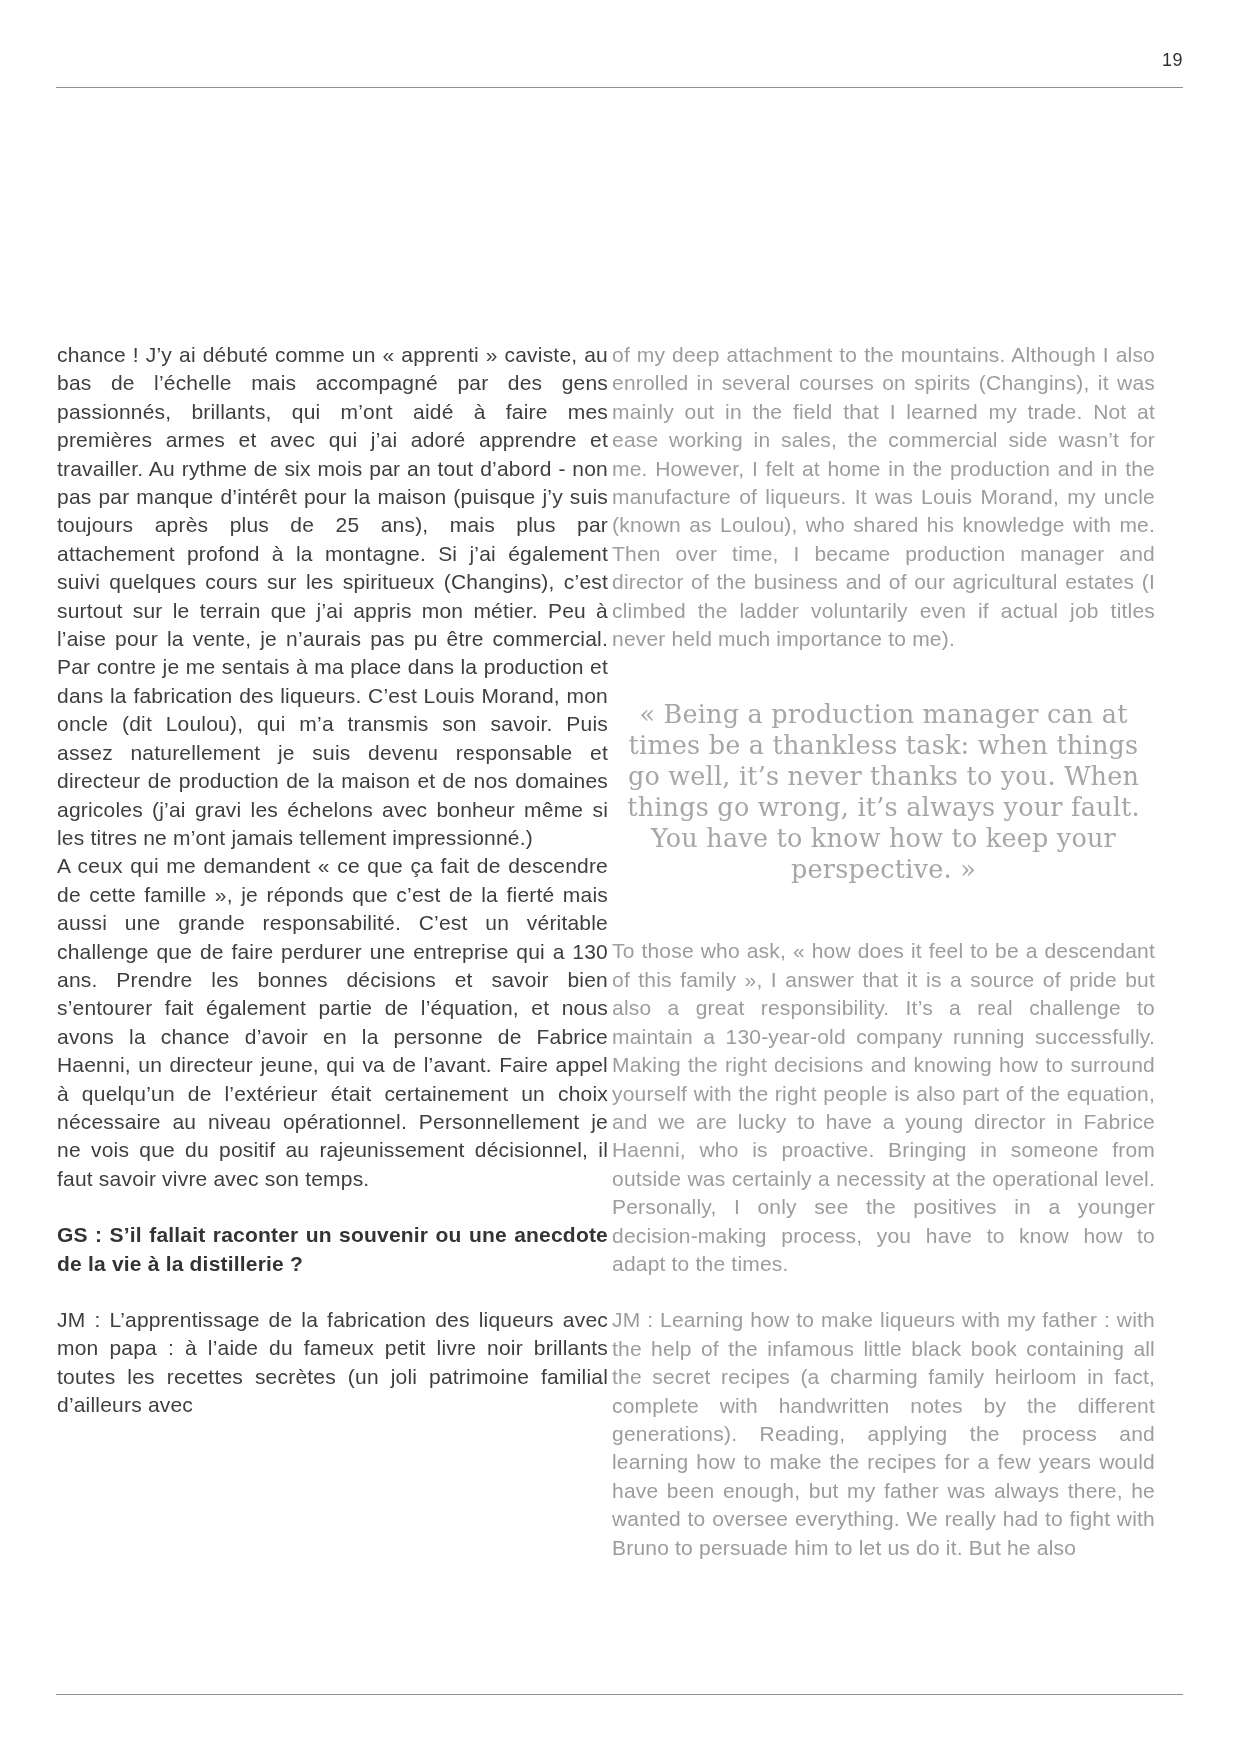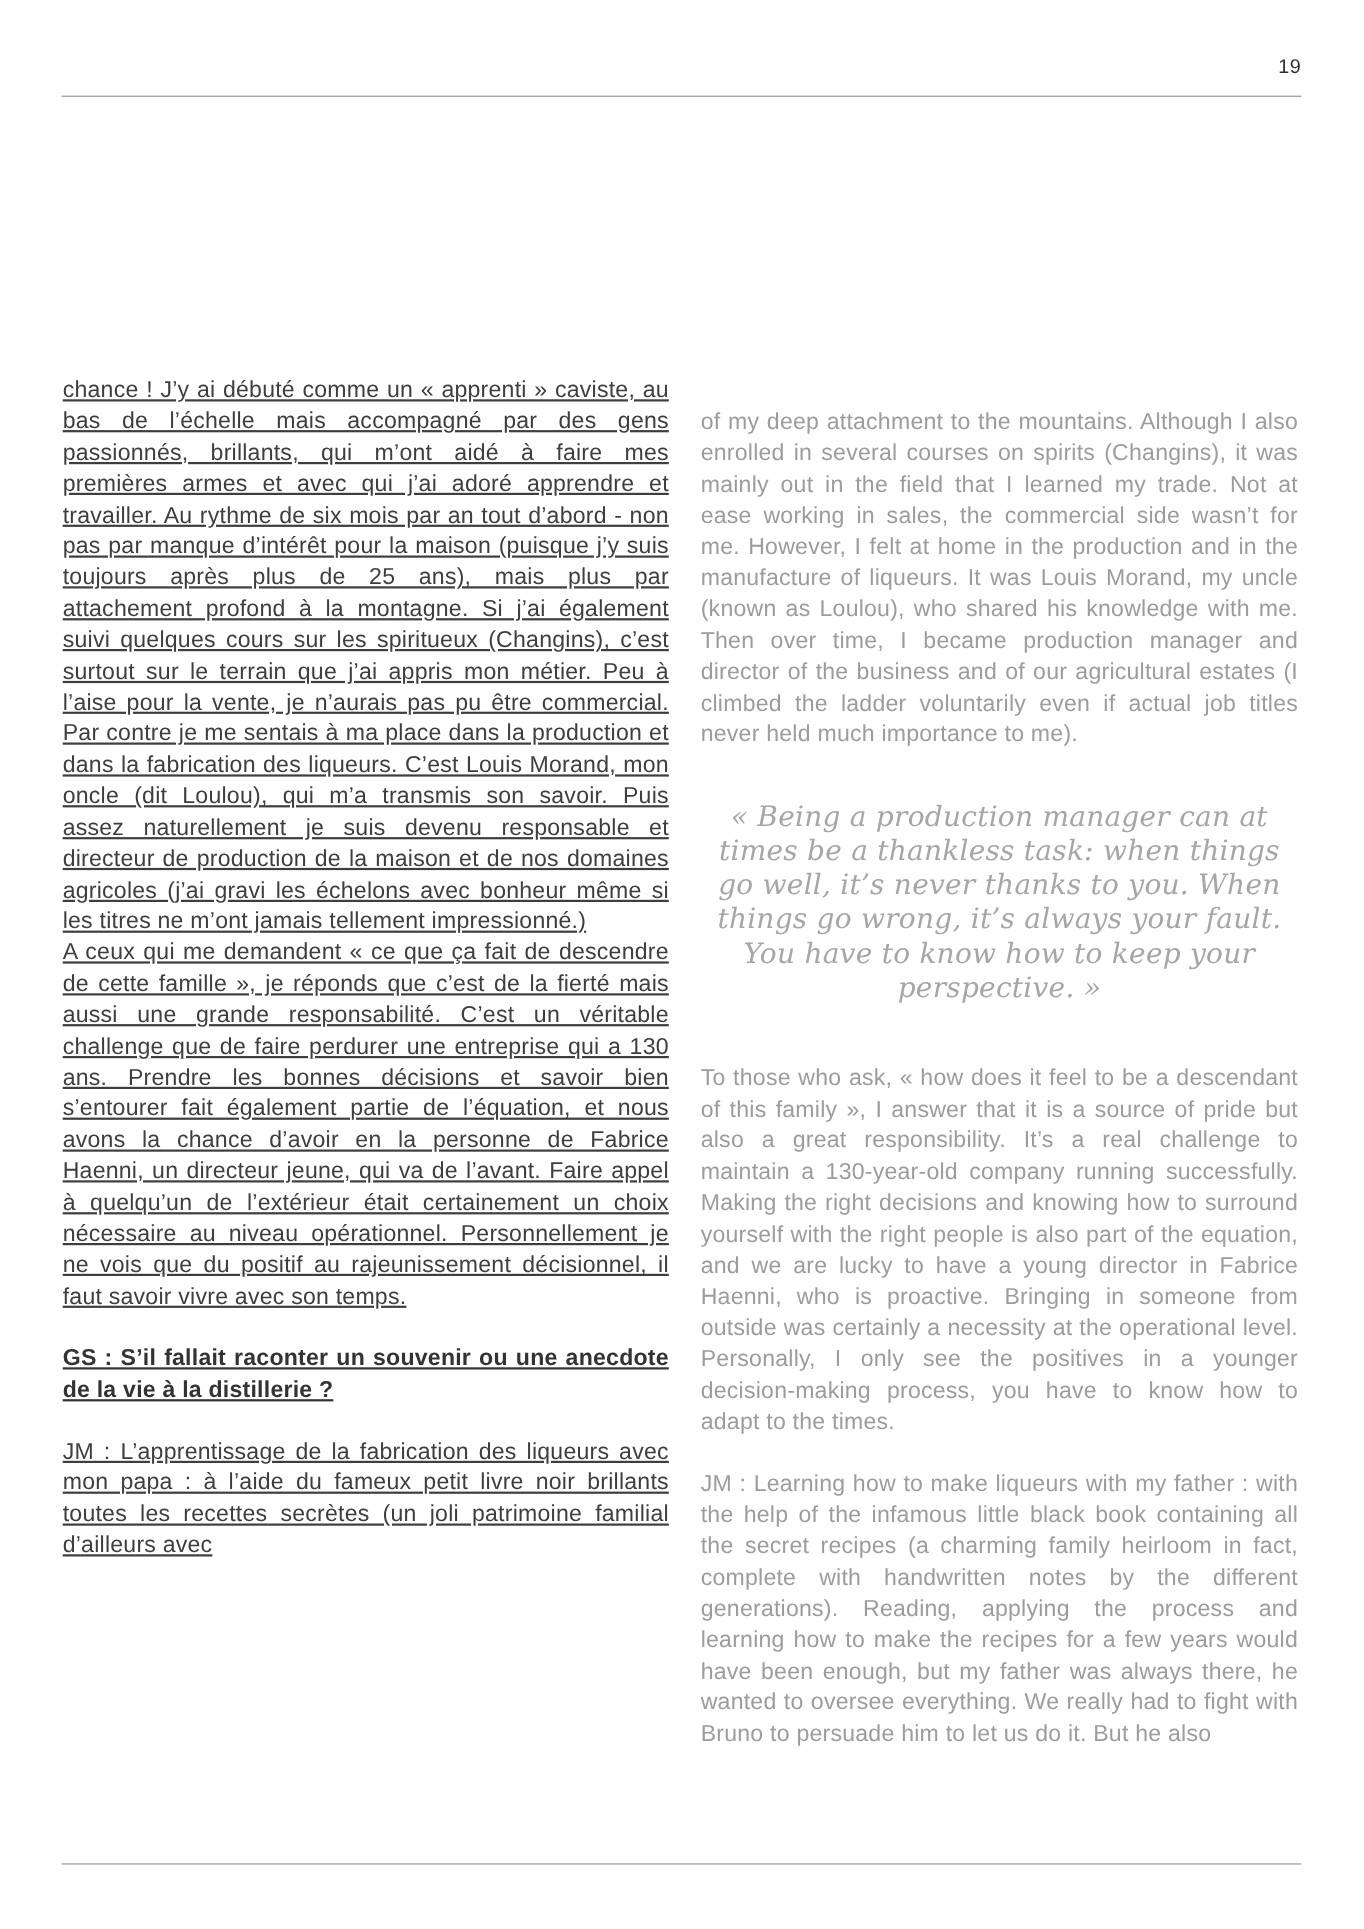--- a/index.html
+++ b/index.html
@@ -45,7 +45,7 @@
     text-align: justify;
     text-justify: inter-word;
   }
-  .col-left  .body { color: #3e3e3e; text-decoration: underline; }
+  .col-left  .body { color: #3e3e3e; }
   .col-right .body { color: #9c9c9c; }
 
   .para-gap { margin-top: 28px; }

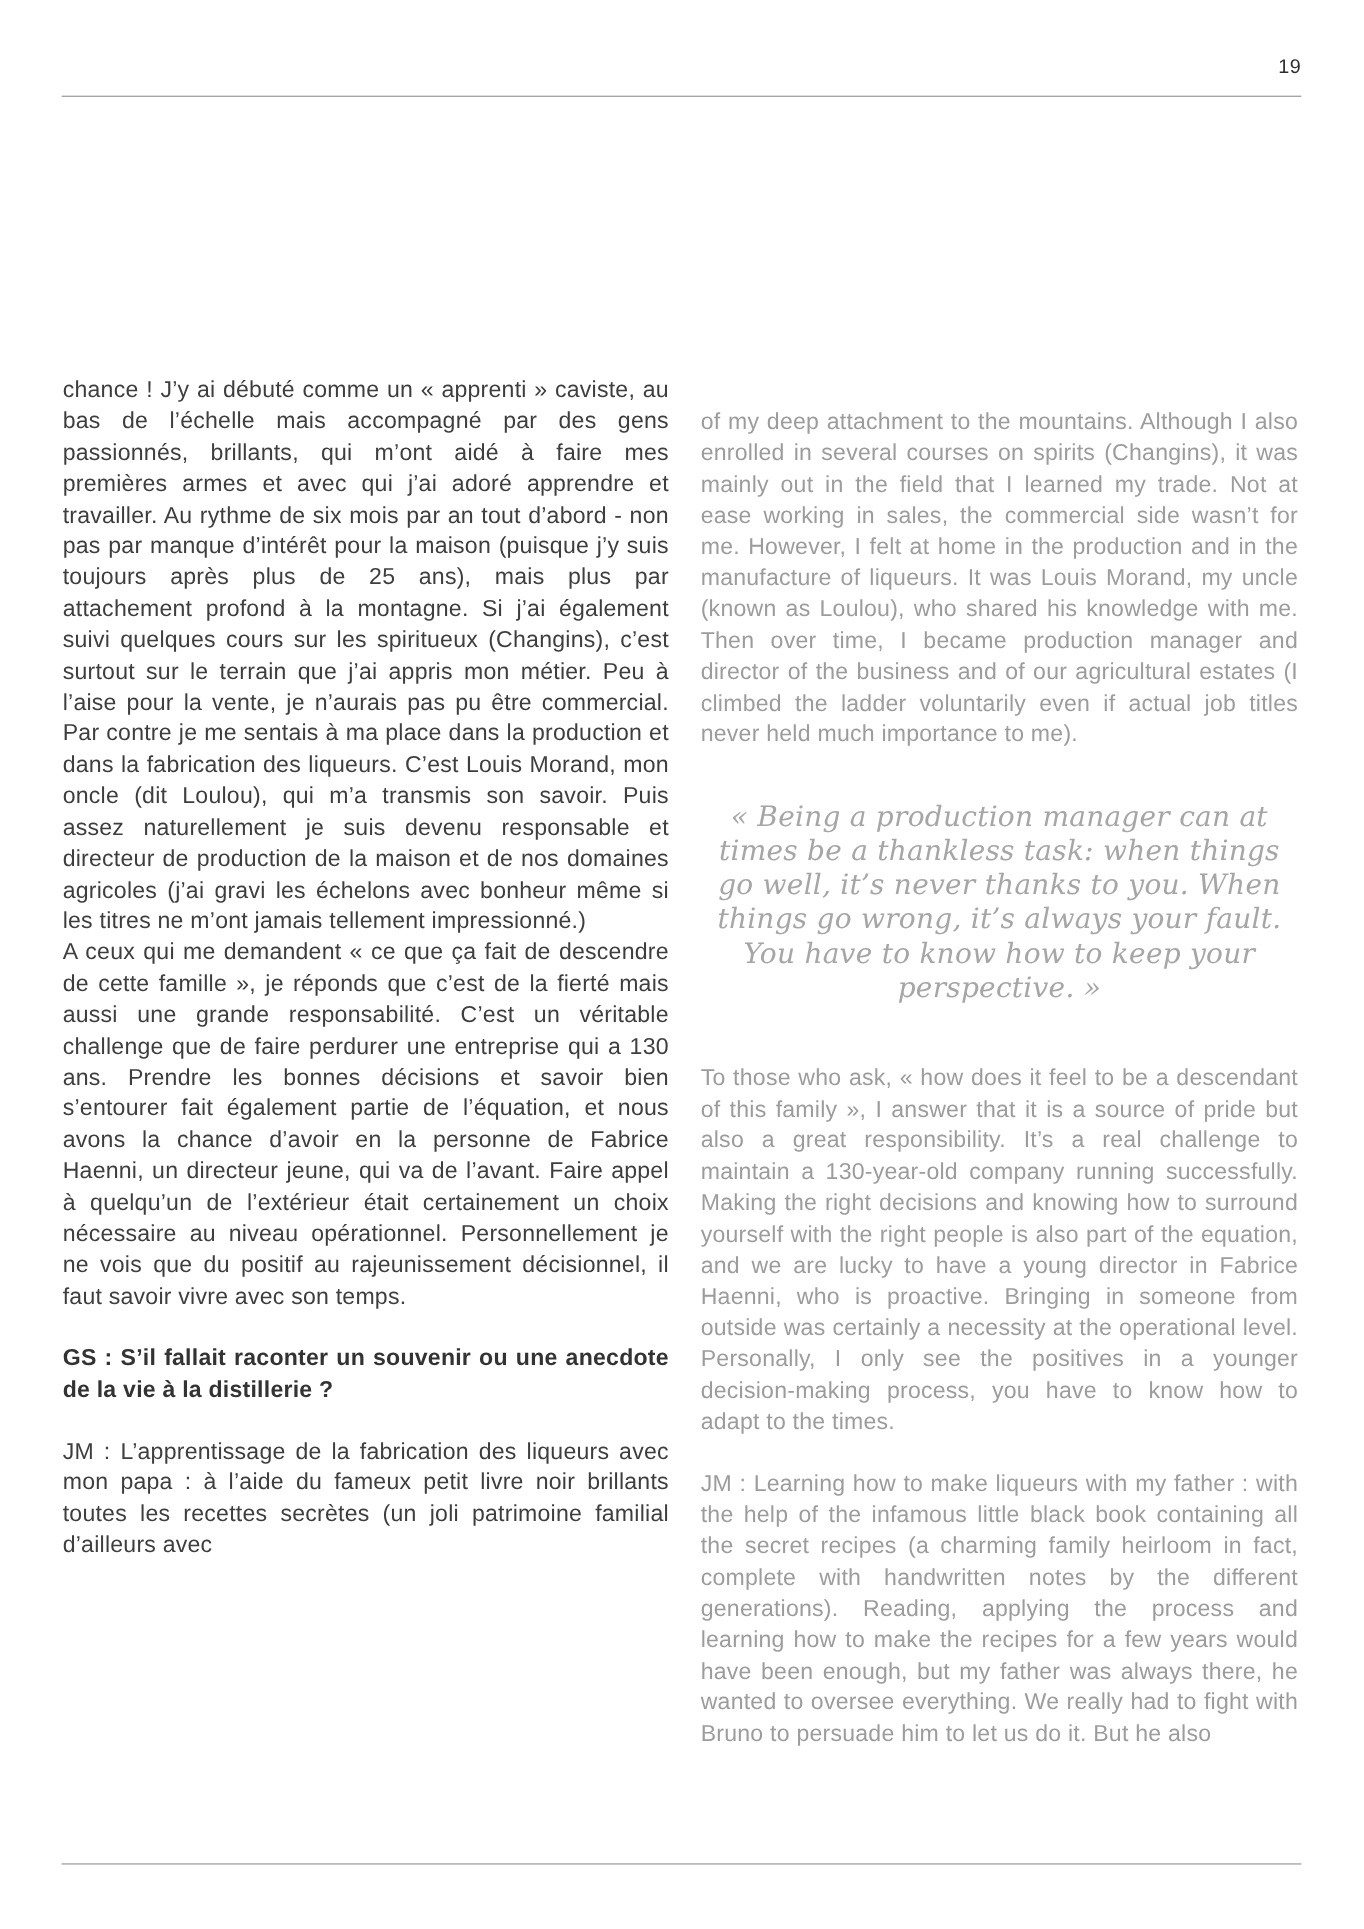--- a/index.html
+++ b/index.html
@@ -36,7 +36,7 @@
     top: 341px;
   }
   .col-left  { left: 57px;  width: 551px; }
-  .col-right { left: 637px; width: 543px; margin-top: 29px; }
+  .col-right { left: 612px; width: 543px; }
 
   .body {
     font-size: 21px;

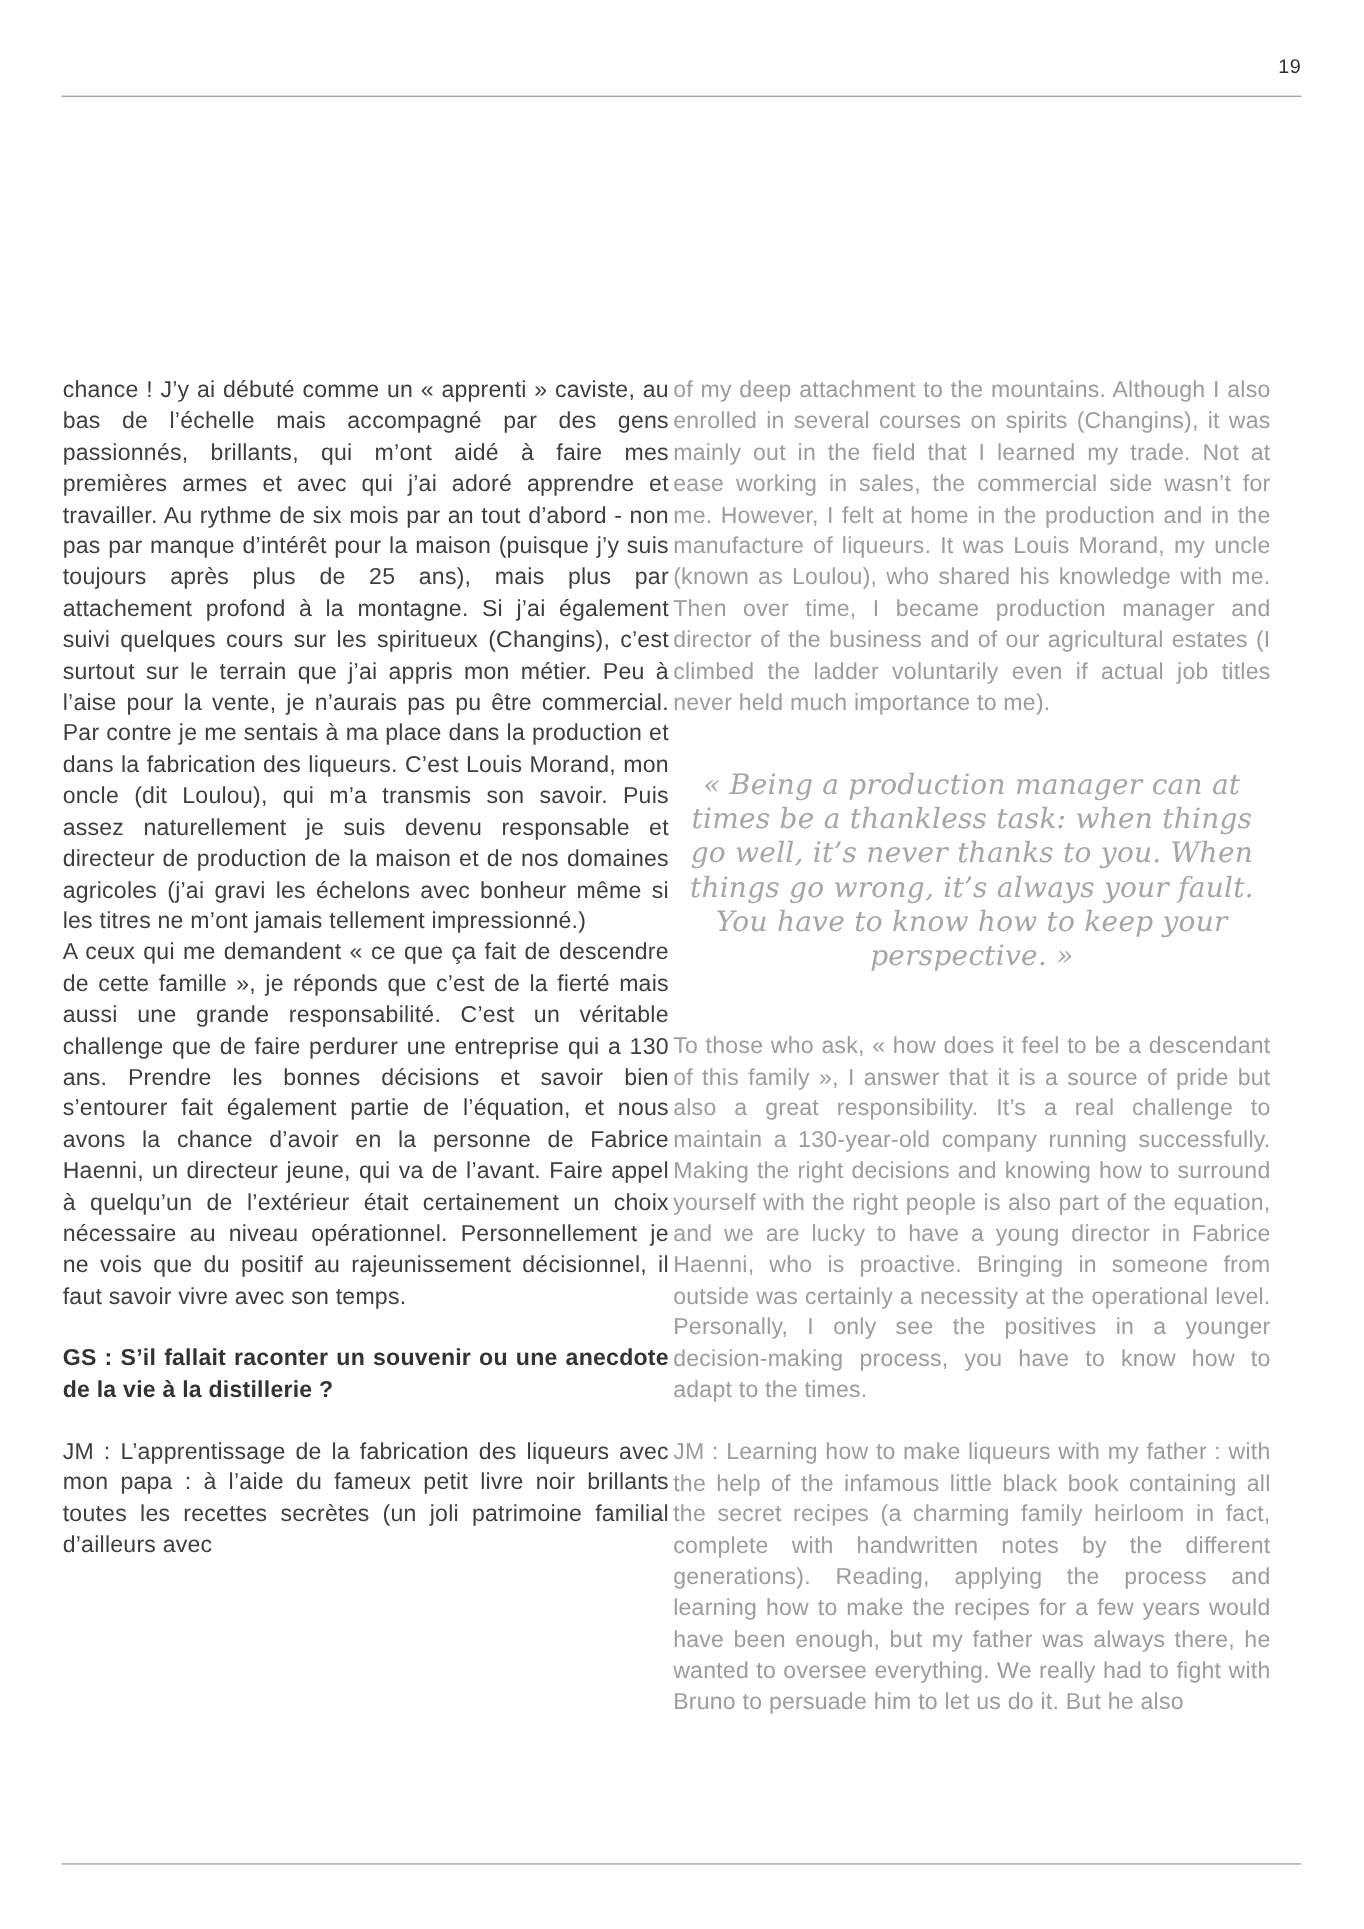--- a/index.html
+++ b/index.html
@@ -56,7 +56,6 @@
 
   .quote {
     font-family: "DejaVu Serif", "Liberation Serif", serif;
-    font-style: italic;
     font-size: 25.5px;
     line-height: 31px;
     text-align: center;

